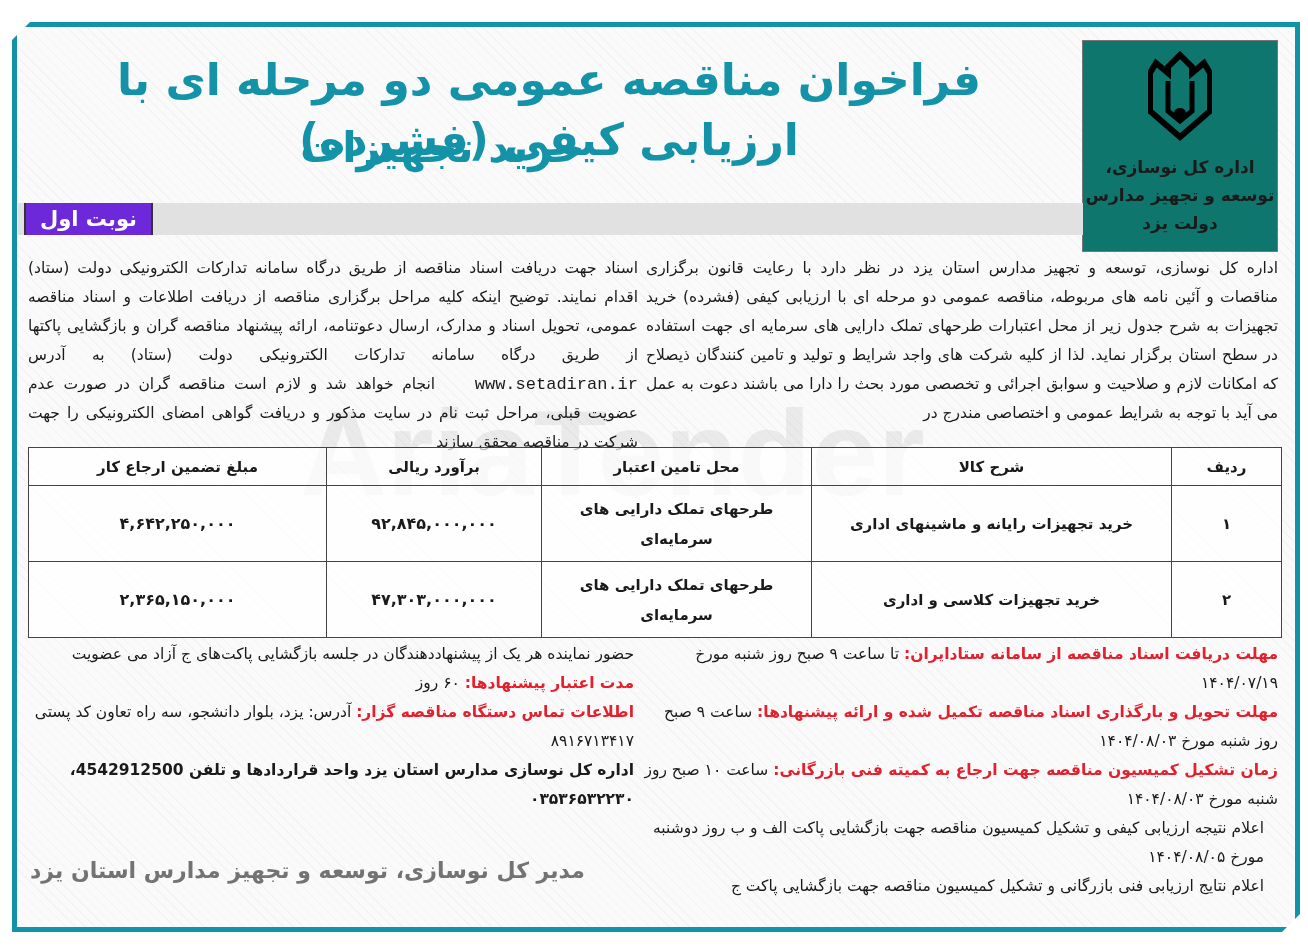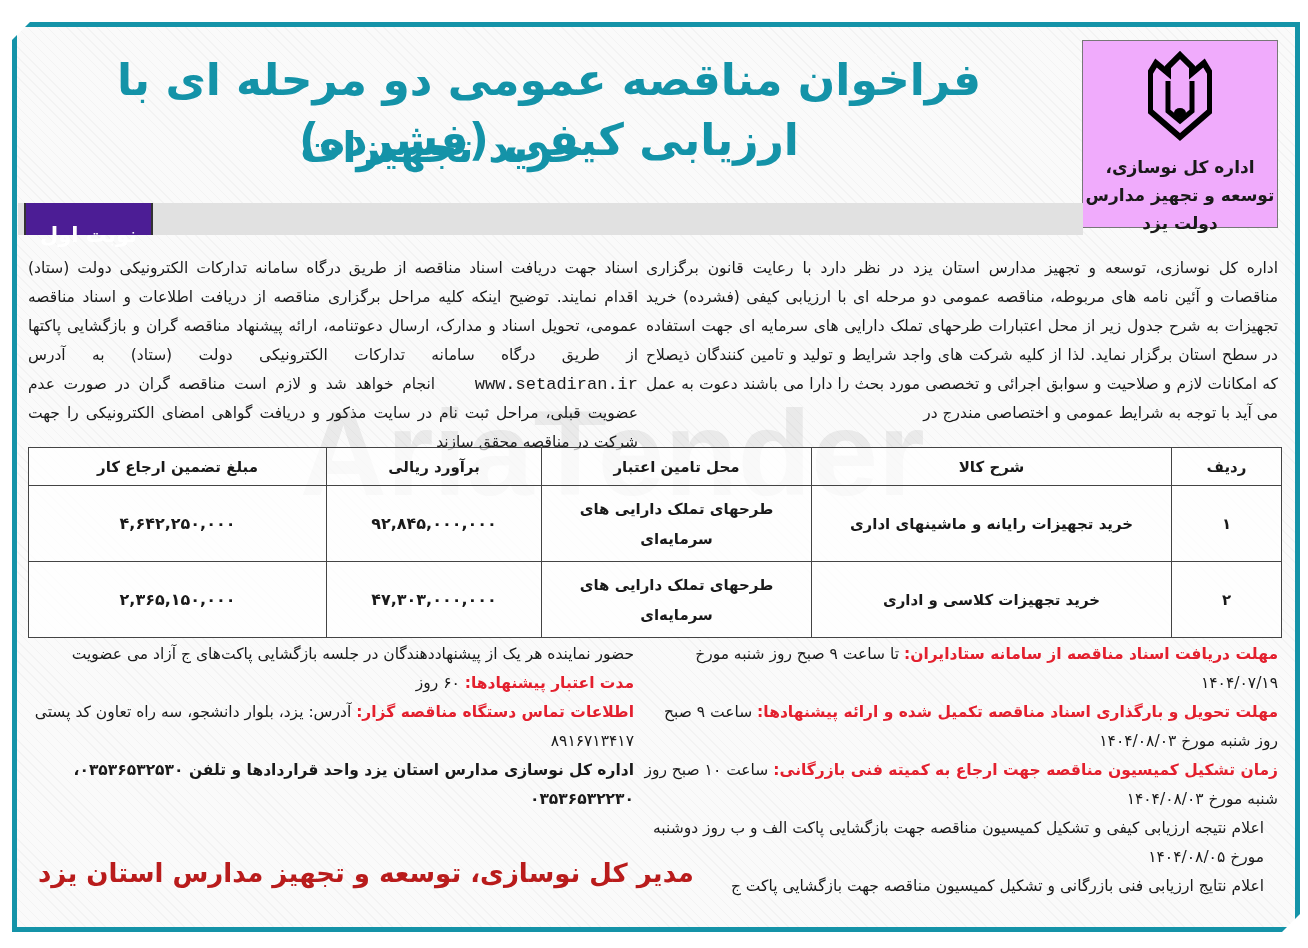--- a/index.html
+++ b/index.html
@@ -14,8 +14,8 @@
   }
 
   .logo-box {
-    position: absolute; right: 30px; top: 40px; width: 196px; height: 188px;
-    border: 1px solid #777; background: #f0abfc; text-align: center;
+    position: absolute; right: 30px; top: 40px; width: 196px; height: 212px;
+    border: 1px solid #777; background: #0f766e; text-align: center;
   }
   .logo-box svg { margin-top: 10px; }
   .logo-text { font-size: 17px; font-weight: bold; line-height: 28px; margin-top: 8px; }

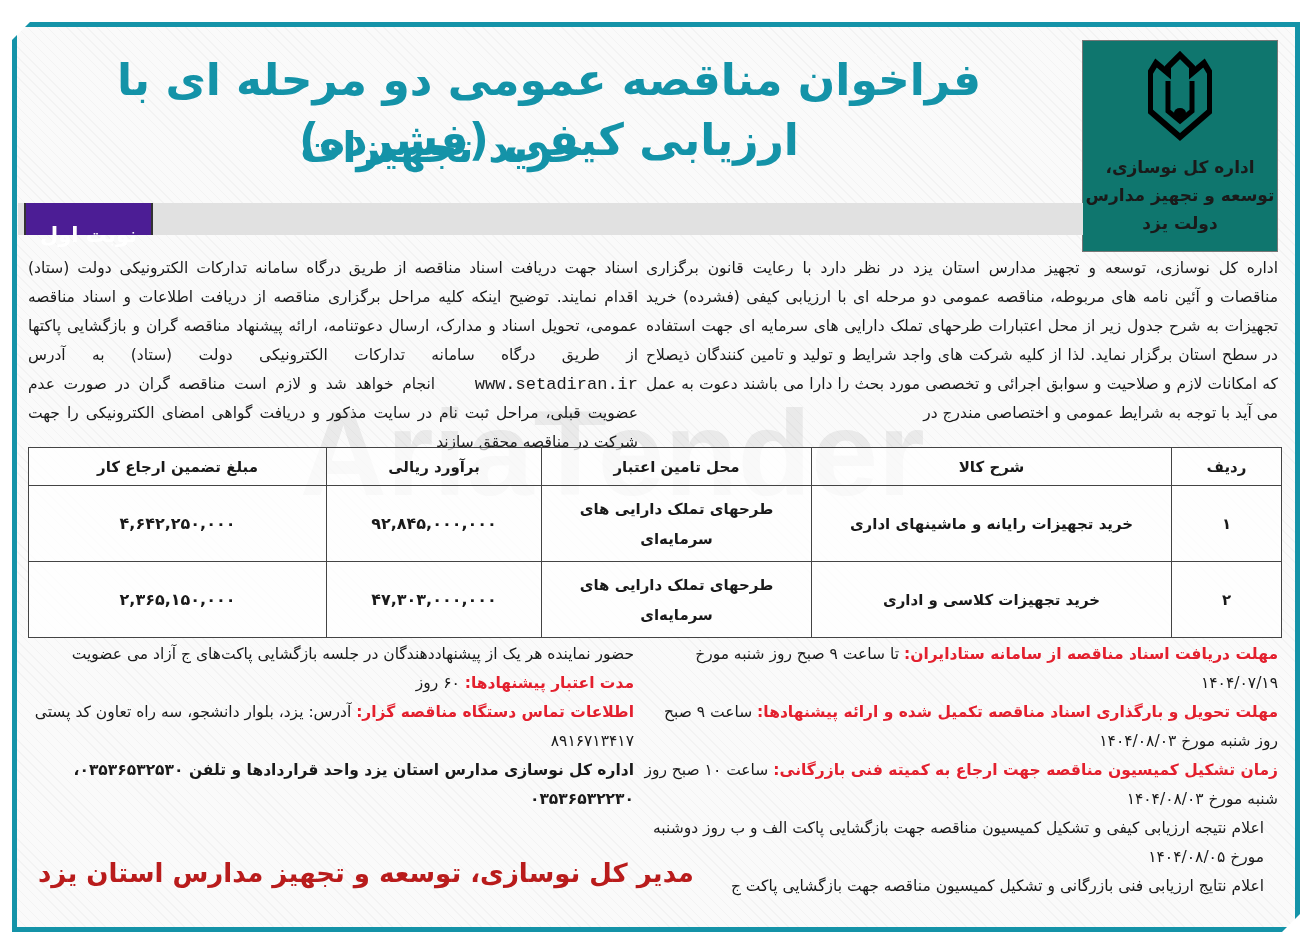--- a/index.html
+++ b/index.html
@@ -34,8 +34,8 @@
     background: #e1e1e1;
   }
   .round-badge {
-    position: absolute; left: 24px; top: 203px; height: 32px; padding: 16px 14px;
-    background: #4c1d95; color: #fff; font-weight: bold; font-size: 21px; line-height: 32px;
+    position: absolute; left: 24px; top: 203px; height: 32px; padding: 0 14px;
+    background: #6d28d9; color: #fff; font-weight: bold; font-size: 21px; line-height: 32px;
     border-left: 2px solid #333; border-right: 2px solid #333;
   }
 

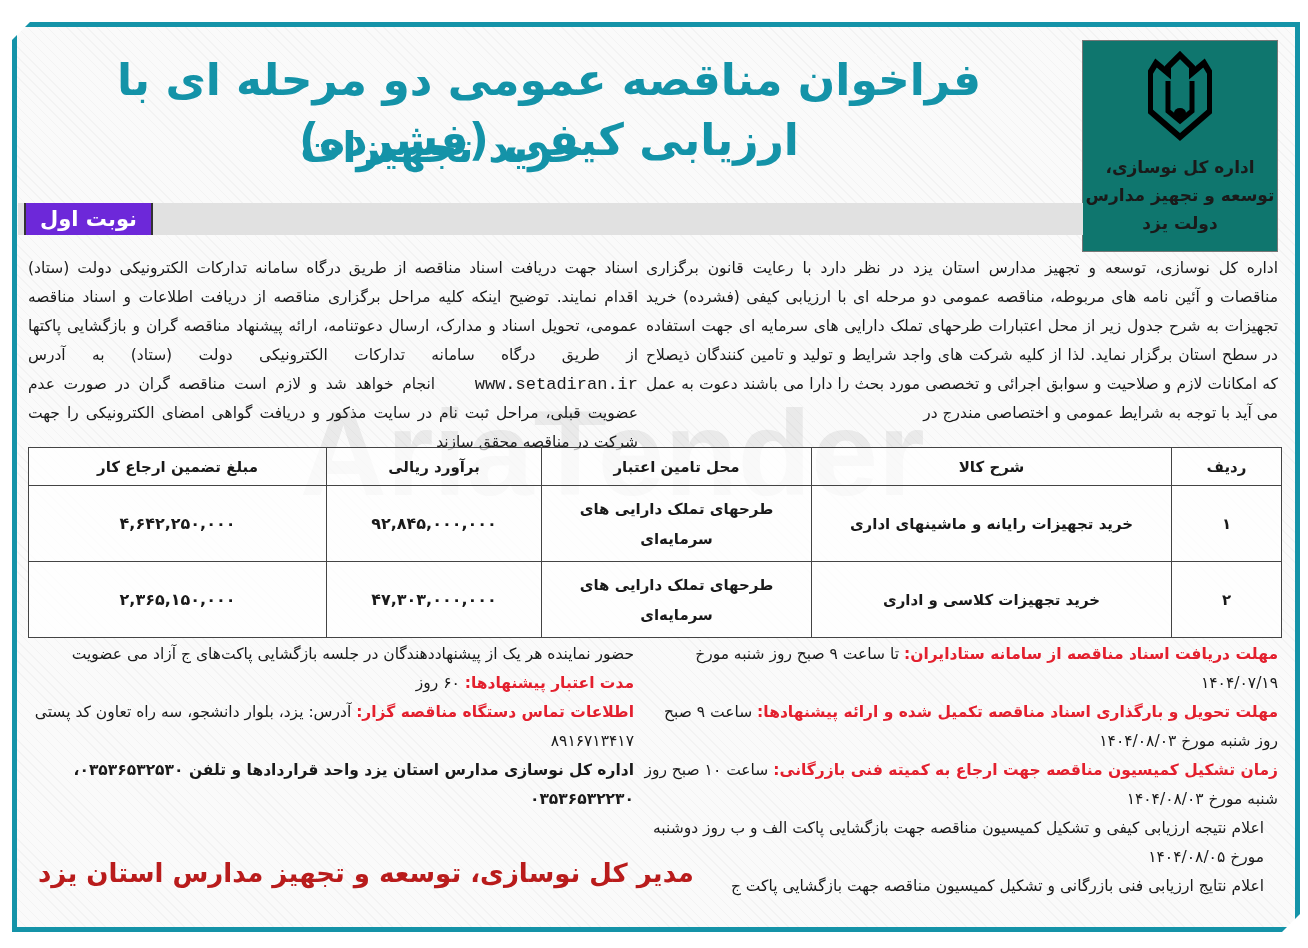--- a/index.html
+++ b/index.html
@@ -164,7 +164,7 @@
     <span>۸۹۱۶۷۱۳۴۱۷</span>
   </div>
   <div class="indent bold">
-    <span>اداره کل نوسازی مدارس استان یزد واحد قراردادها و تلفن ۰۳۵۳۶۵۳۲۵۳۰،</span>
+    <span>اداره کل نوسازی مدارس استان یزد واحد قراردادها و تلفن 4542912500،</span>
     <span>۰۳۵۳۶۵۳۲۲۳۰</span>
   </div>
 </div>

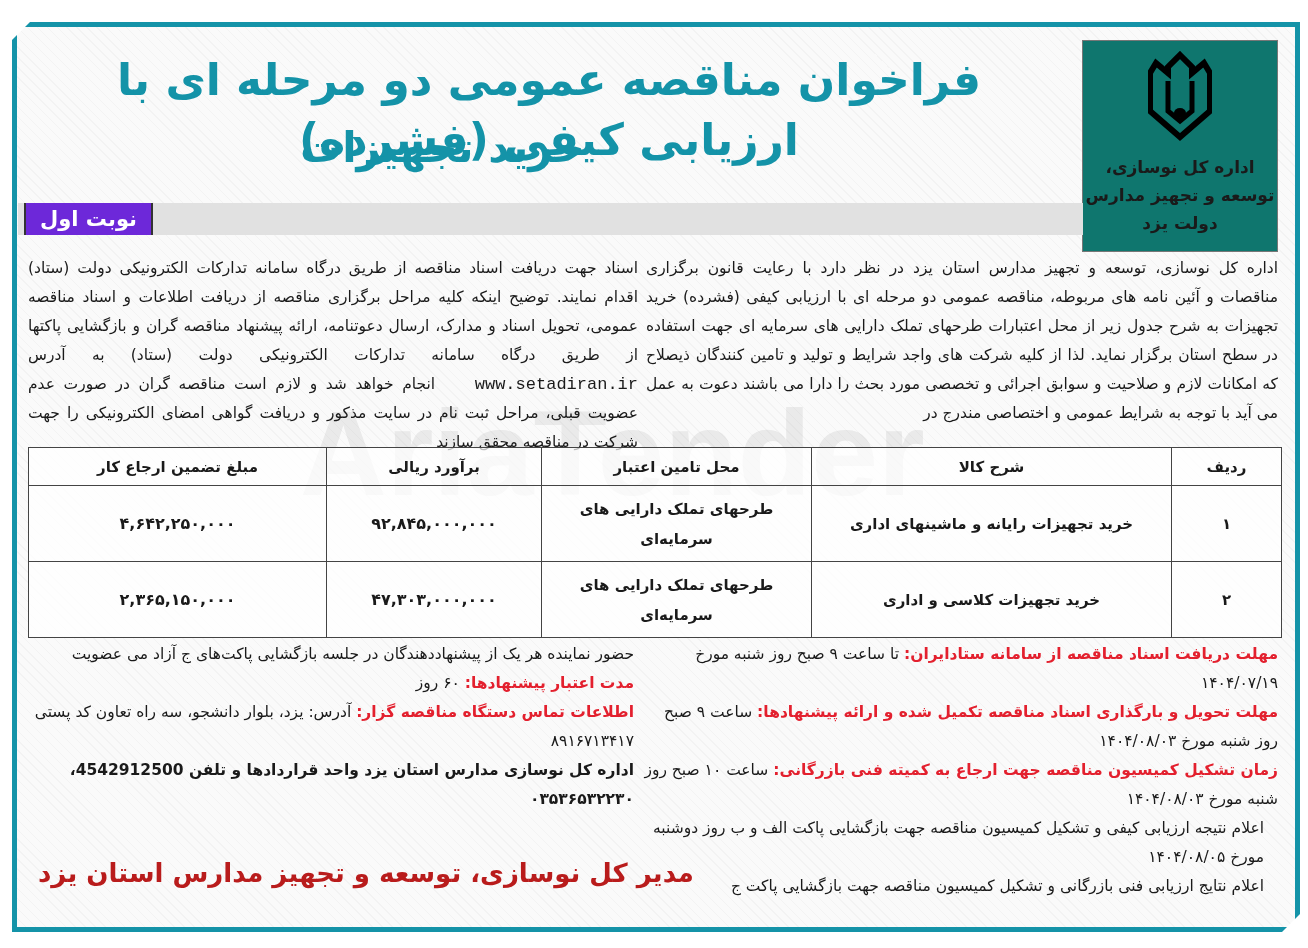--- a/index.html
+++ b/index.html
@@ -59,7 +59,7 @@
   .red { color: #e3202e; font-weight: bold; }
   .bold { font-weight: bold; }
   .indent { padding-right: 14px; }
-  .signature { position: absolute; left: 38px; top: 858px; color: #b91c1c; font-weight: bold; font-size: 26px; }
+  .signature { position: absolute; left: 30px; top: 858px; color: #737373; font-weight: bold; font-size: 22px; }
 
   .watermark {
     position: absolute; left: 300px; top: 384px; width: 700px; height: 200px;

